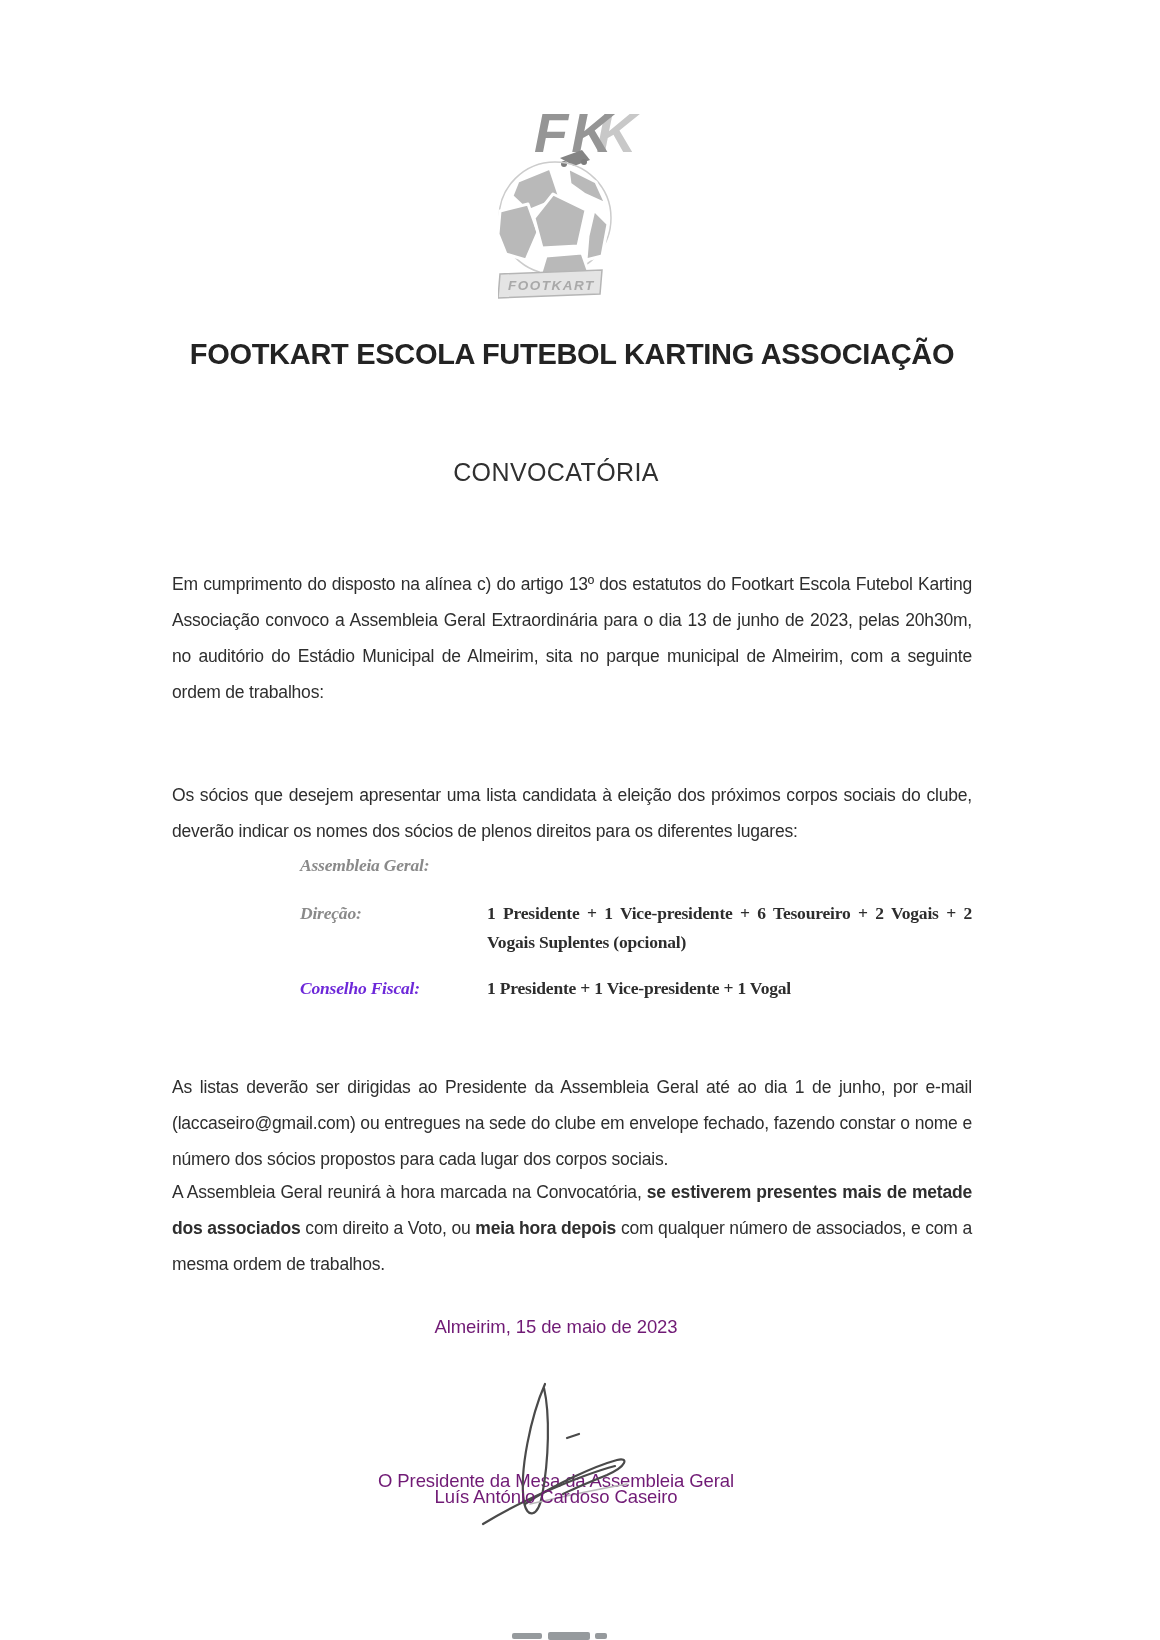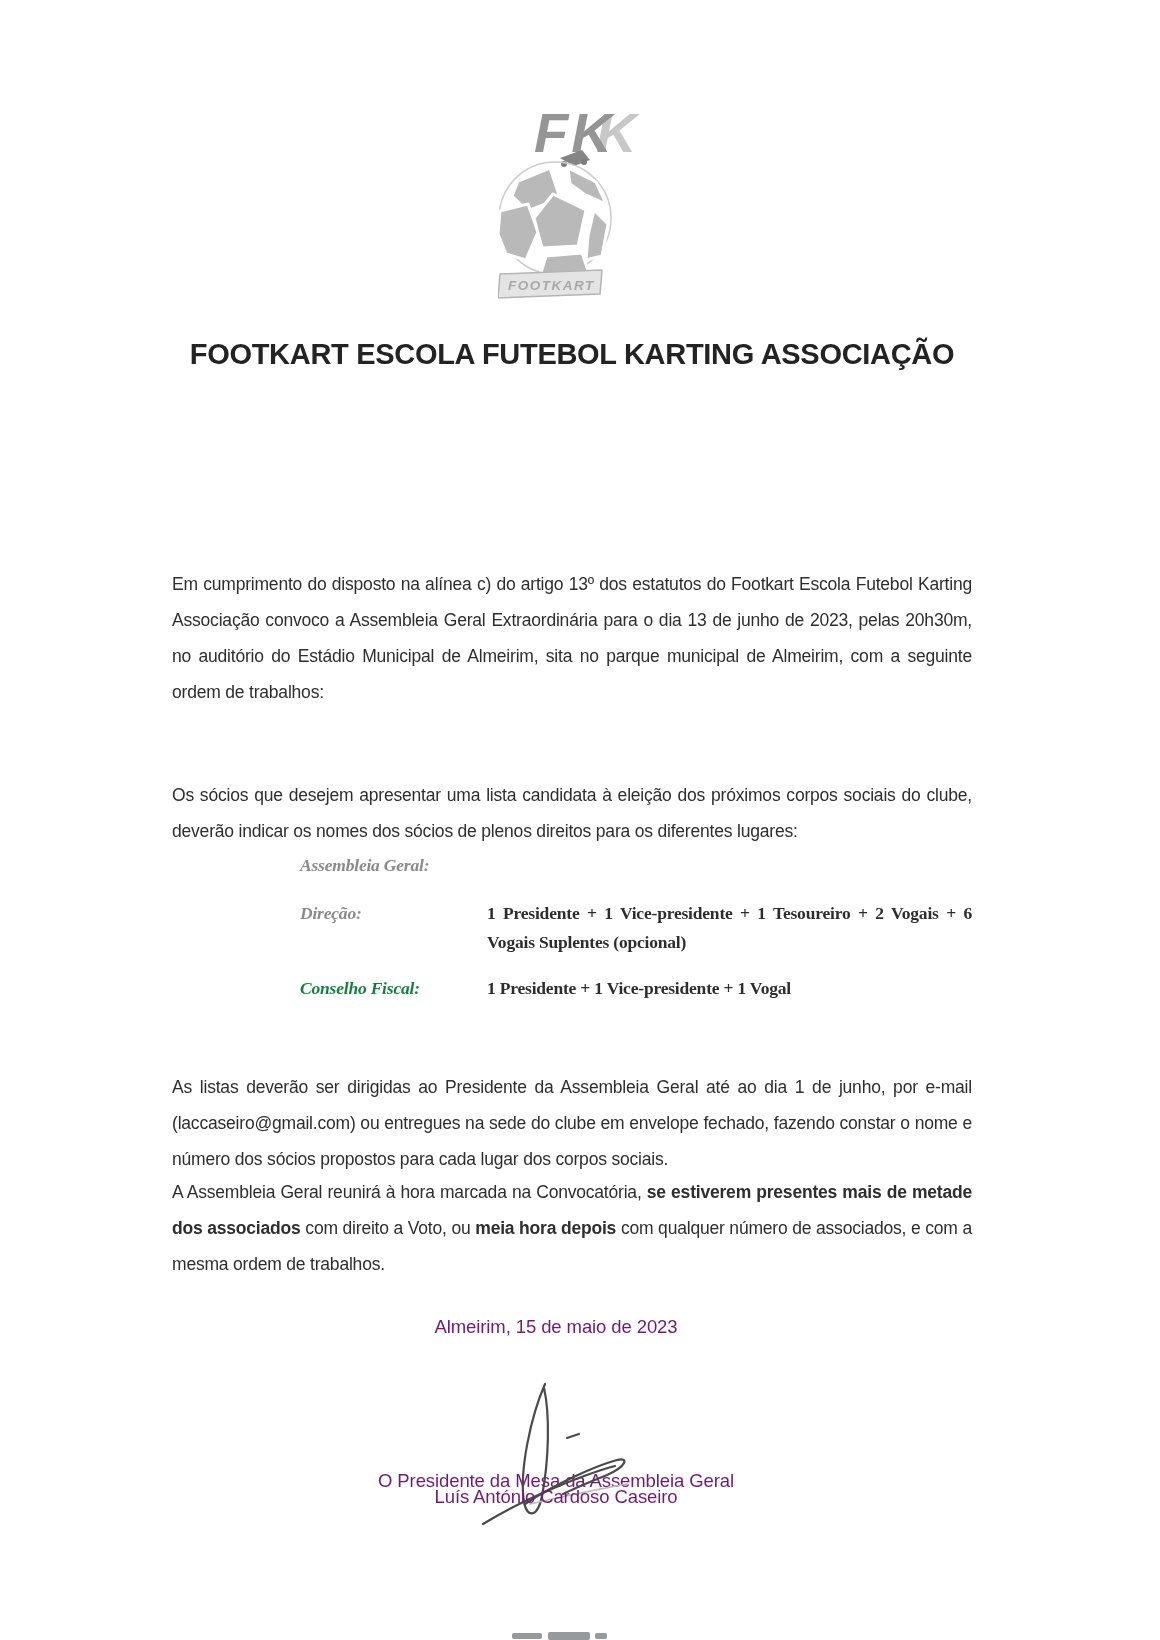--- a/index.html
+++ b/index.html
@@ -90,6 +90,7 @@
   </svg>
 
   <div class="doc-title">FOOTKART ESCOLA FUTEBOL KARTING ASSOCIAÇÃO</div>
+  <div class="doc-subtitle">CONVOCATÓRIA</div>
 
   <p class="para" style="top:566px">Em cumprimento do disposto na alínea c) do artigo 13º dos estatutos do Footkart Escola Futebol Karting Associação convoco a Assembleia Geral Extraordinária para o dia 13 de junho de 2023, pelas 20h30m, no auditório do Estádio Municipal de Almeirim, sita no parque municipal de Almeirim, com a seguinte ordem de trabalhos:</p>
 

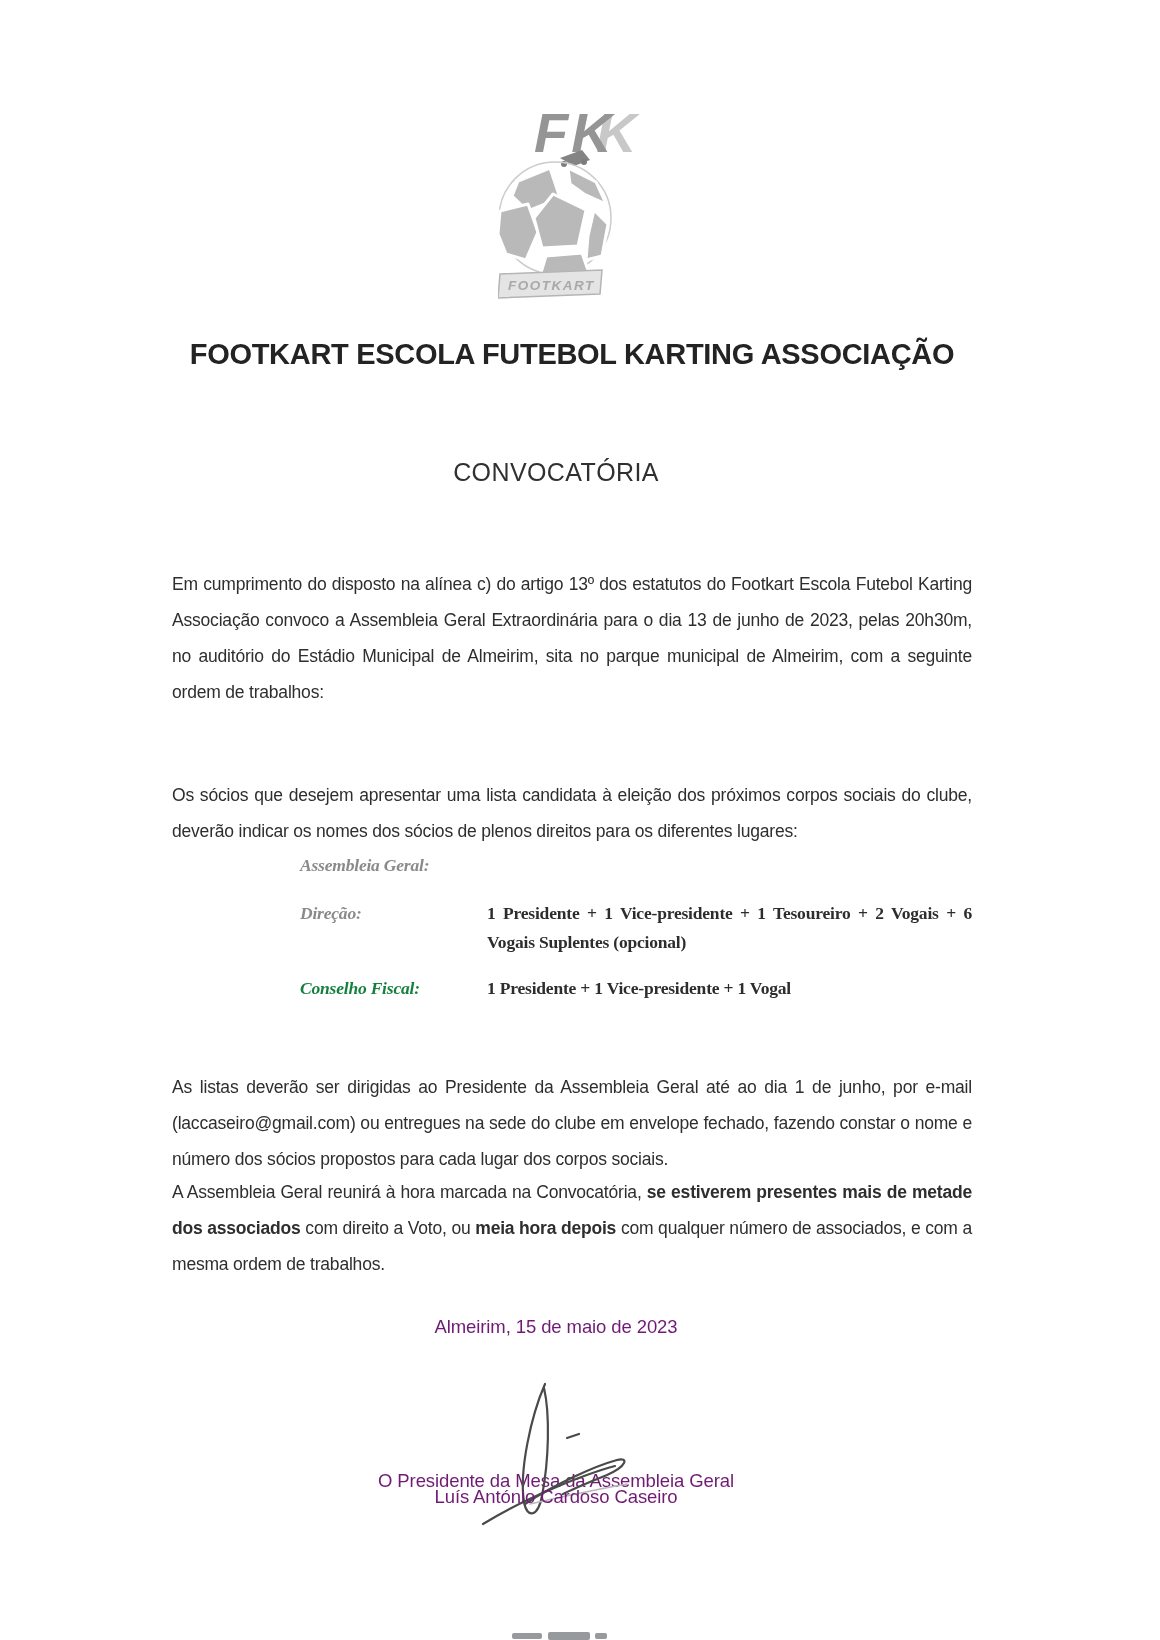--- a/index.html
+++ b/index.html
@@ -102,7 +102,7 @@
   </div>
   <div class="pos-row" style="top:899px">
     <div class="pos-role">Direção:</div>
-    <div class="pos-comp">1 Presidente + 1 Vice-presidente + 1 Tesoureiro + 2 Vogais + 6 Vogais Suplentes (opcional)</div>
+    <div class="pos-comp">1 Presidente + 1 Vice-presidente + 6 Tesoureiro + 2 Vogais + 2 Vogais Suplentes (opcional)</div>
   </div>
   <div class="pos-row" style="top:974px">
     <div class="pos-role faded">Conselho Fiscal:</div>

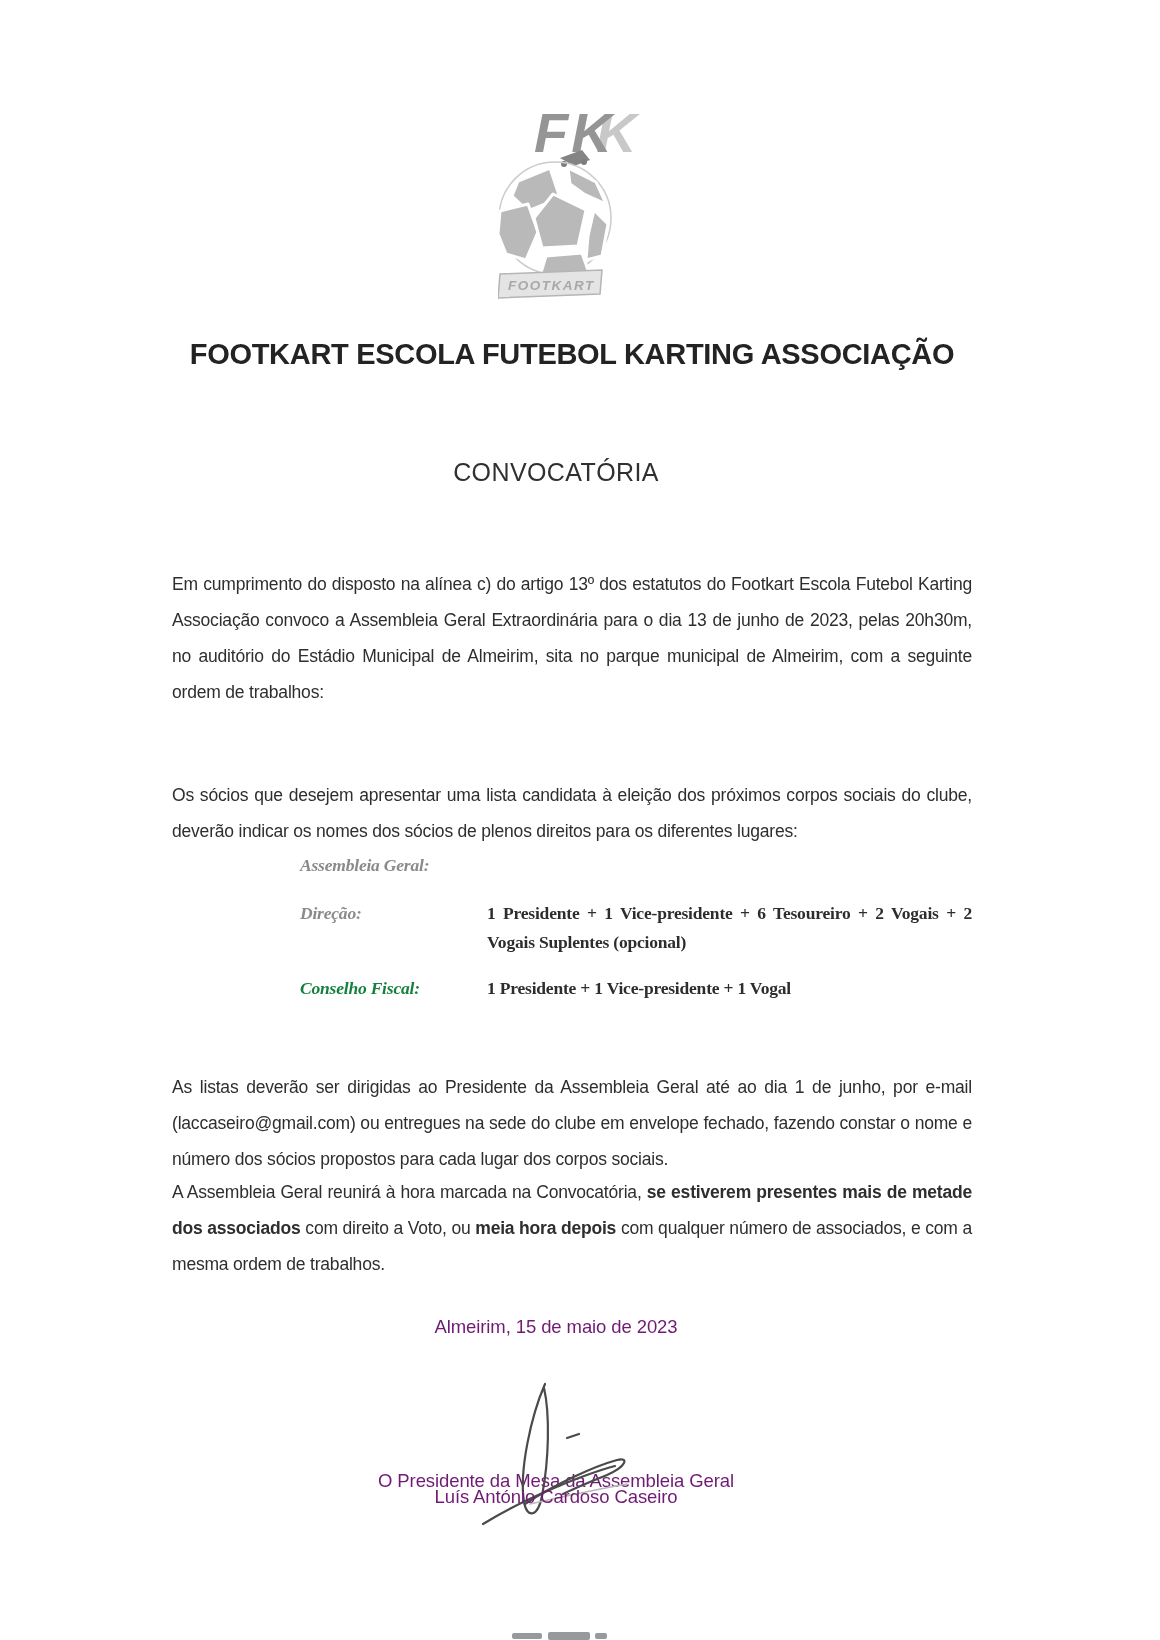--- a/index.html
+++ b/index.html
@@ -41,7 +41,7 @@
     margin-left:128px;width:187px;flex:none;
     font-style:italic;font-weight:bold;color:#8a8a8a;
   }
-  .pos-role.faded{color:#15803d;}
+  .pos-role.faded{color:#6d28d9;}
   .pos-comp{flex:1;font-weight:bold;text-align:justify;color:#2d2d2d;}
   .center{
     position:absolute;left:160px;width:792px;

